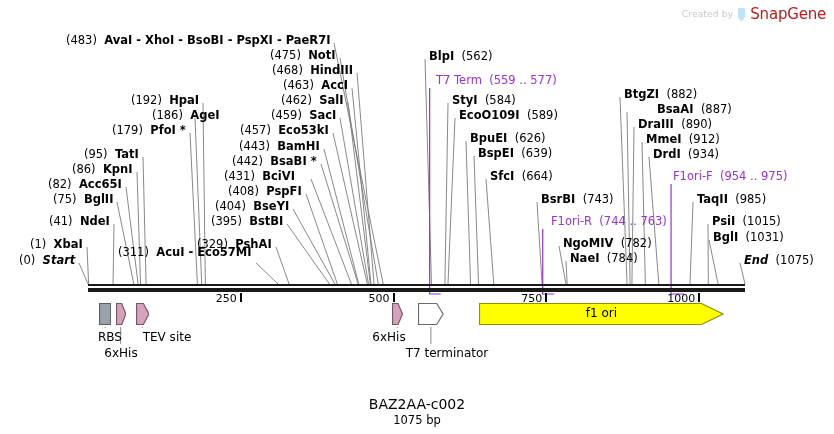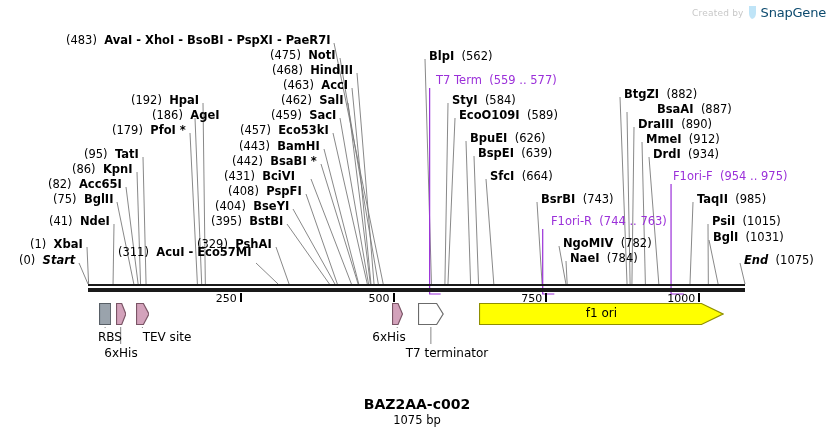--- a/index.html
+++ b/index.html
@@ -28,7 +28,7 @@
   .wm-logo { width: 9px; height: 13px; position: relative; }
   .wm-logo svg { display: block; }
   .wm-brand {
-    font-size: 13px; color: #0c4a6e; letter-spacing: -.2px;
+    font-size: 15px; color: #b91c1c; letter-spacing: -.2px;
   }
 
   

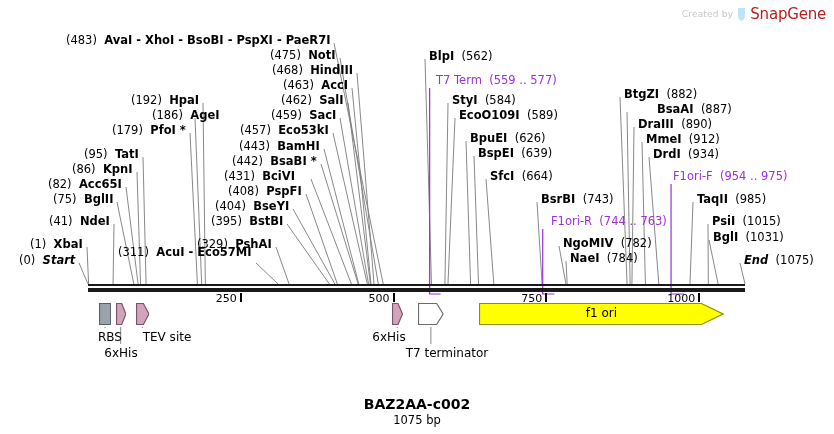--- a/index.html
+++ b/index.html
@@ -78,7 +78,7 @@
   
   .title {
     position: absolute; width: 834px; text-align: center;
-    font-weight: bold; font-size: 14px; color: #000;
+    font-weight: normal; font-size: 14px; color: #000;
   }
   .subtitle {
     position: absolute; width: 834px; text-align: center;

